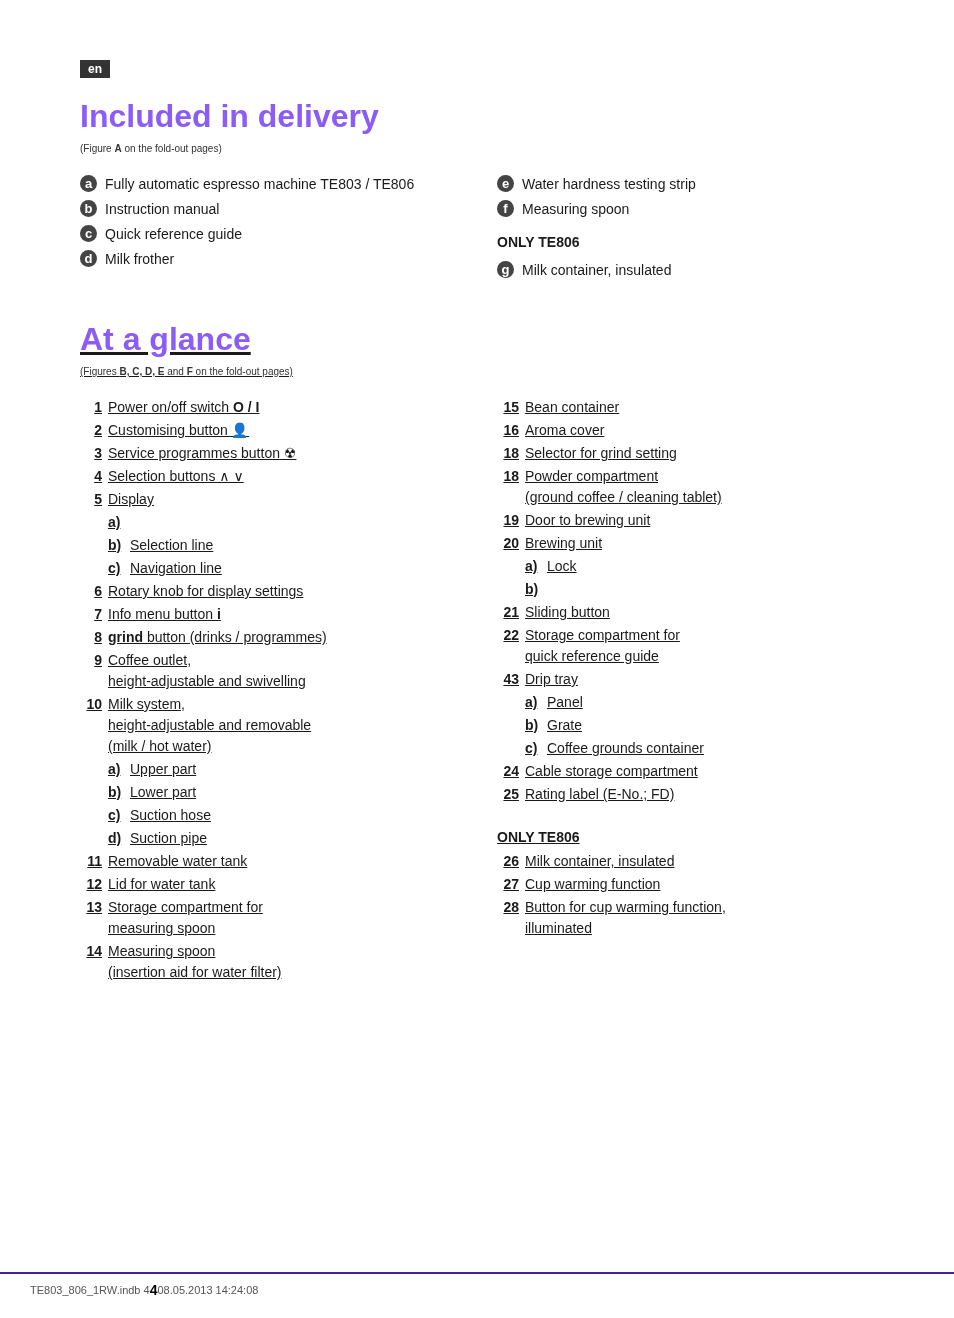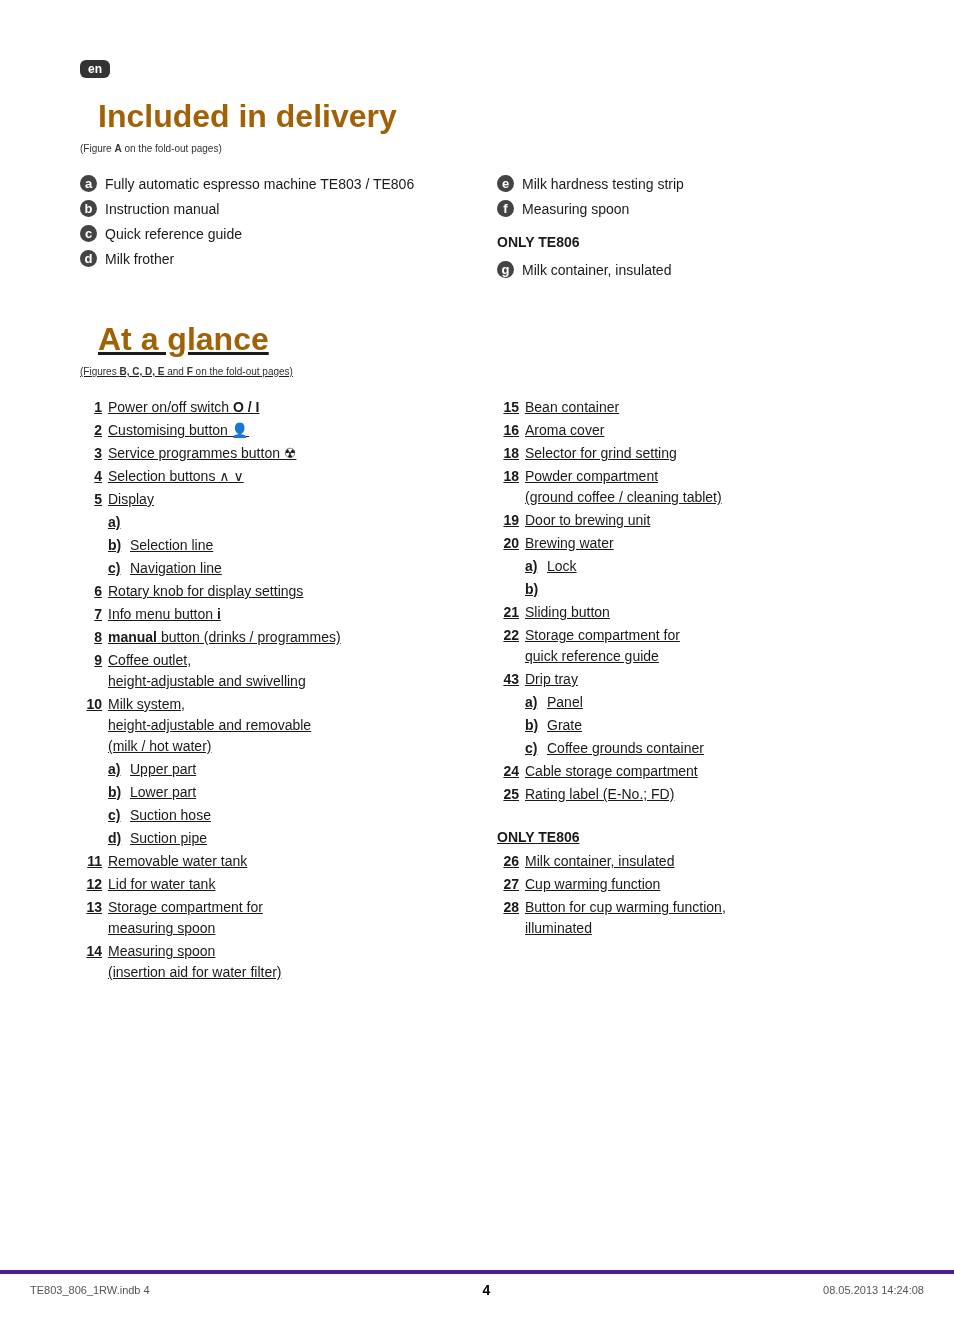--- a/index.html
+++ b/index.html
@@ -25,7 +25,7 @@
       font-size: 12px;
       font-weight: bold;
       padding: 2px 8px;
-      border-radius: 6px;
+      border-radius: 0;
       margin-bottom: 20px;
     }
     .section-title {

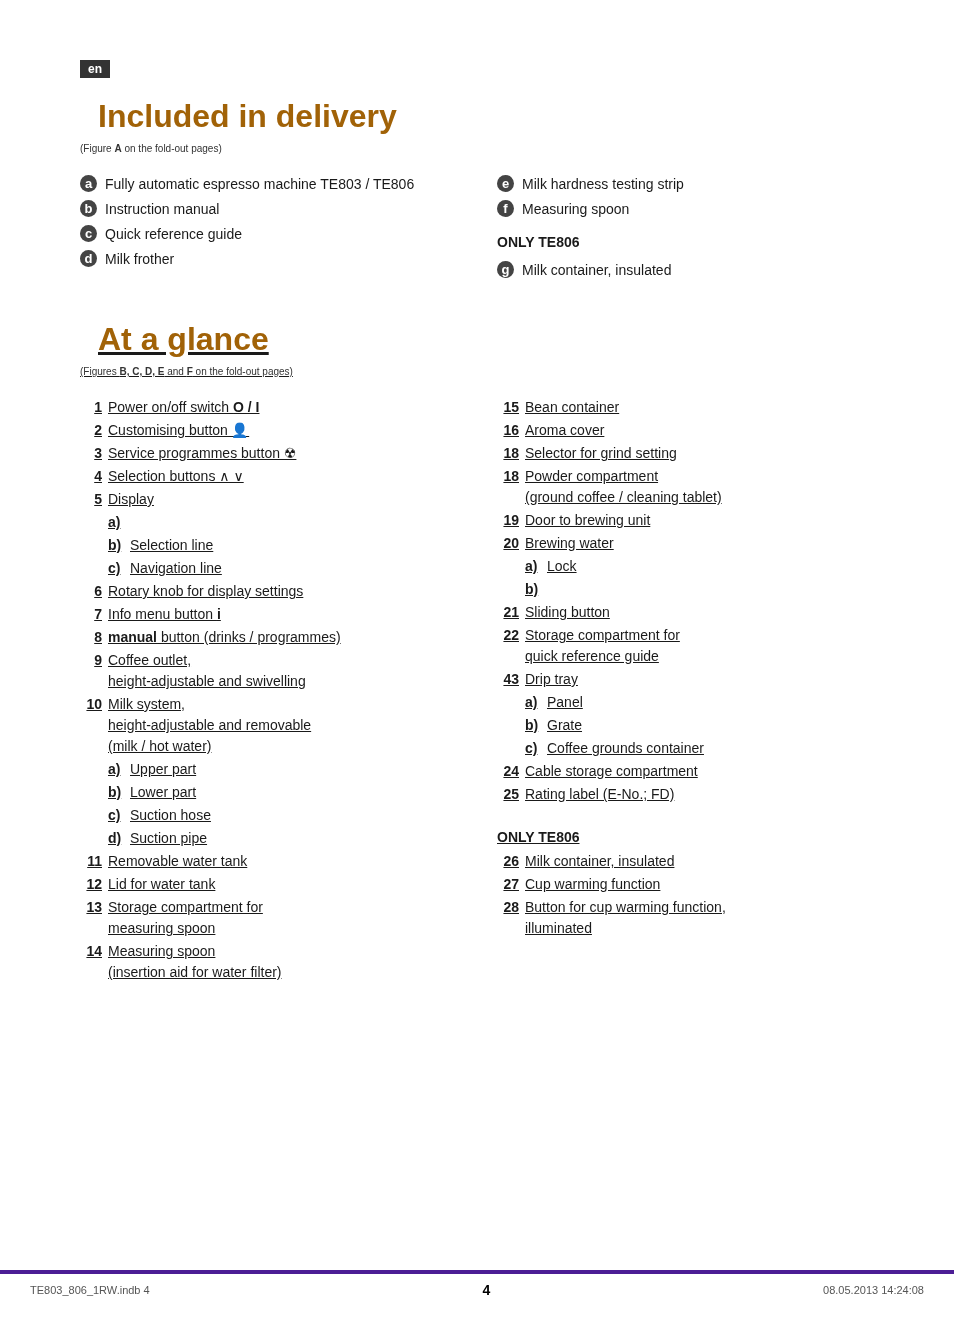--- a/index.html
+++ b/index.html
@@ -32,8 +32,7 @@
       font-size: 32px;
       font-weight: bold;
       margin-bottom: 8px;
-      color: #a16207;
-      margin-left: 18px;
+      color: #8b5cf6;
     }
     .section-subtitle {
       font-size: 10px;

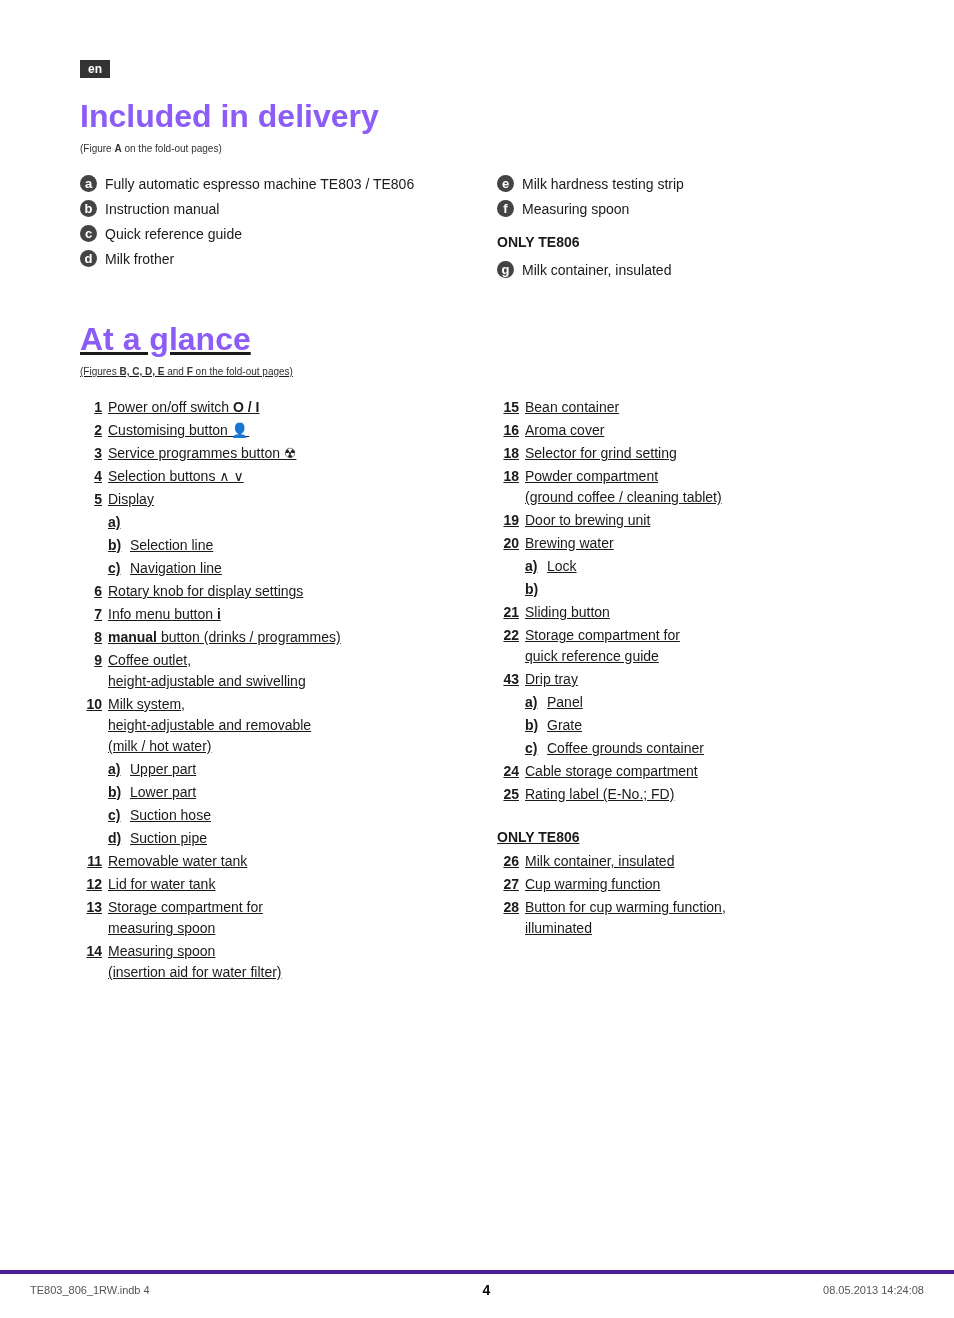--- a/index.html
+++ b/index.html
@@ -193,7 +193,7 @@
       <div class="delivery-col">
         <div class="item-row">
           <span class="item-label">e</span>
-          <span class="item-text">Milk hardness testing strip</span>
+          <span class="item-text">Water hardness testing strip</span>
         </div>
         <div class="item-row">
           <span class="item-label">f</span>

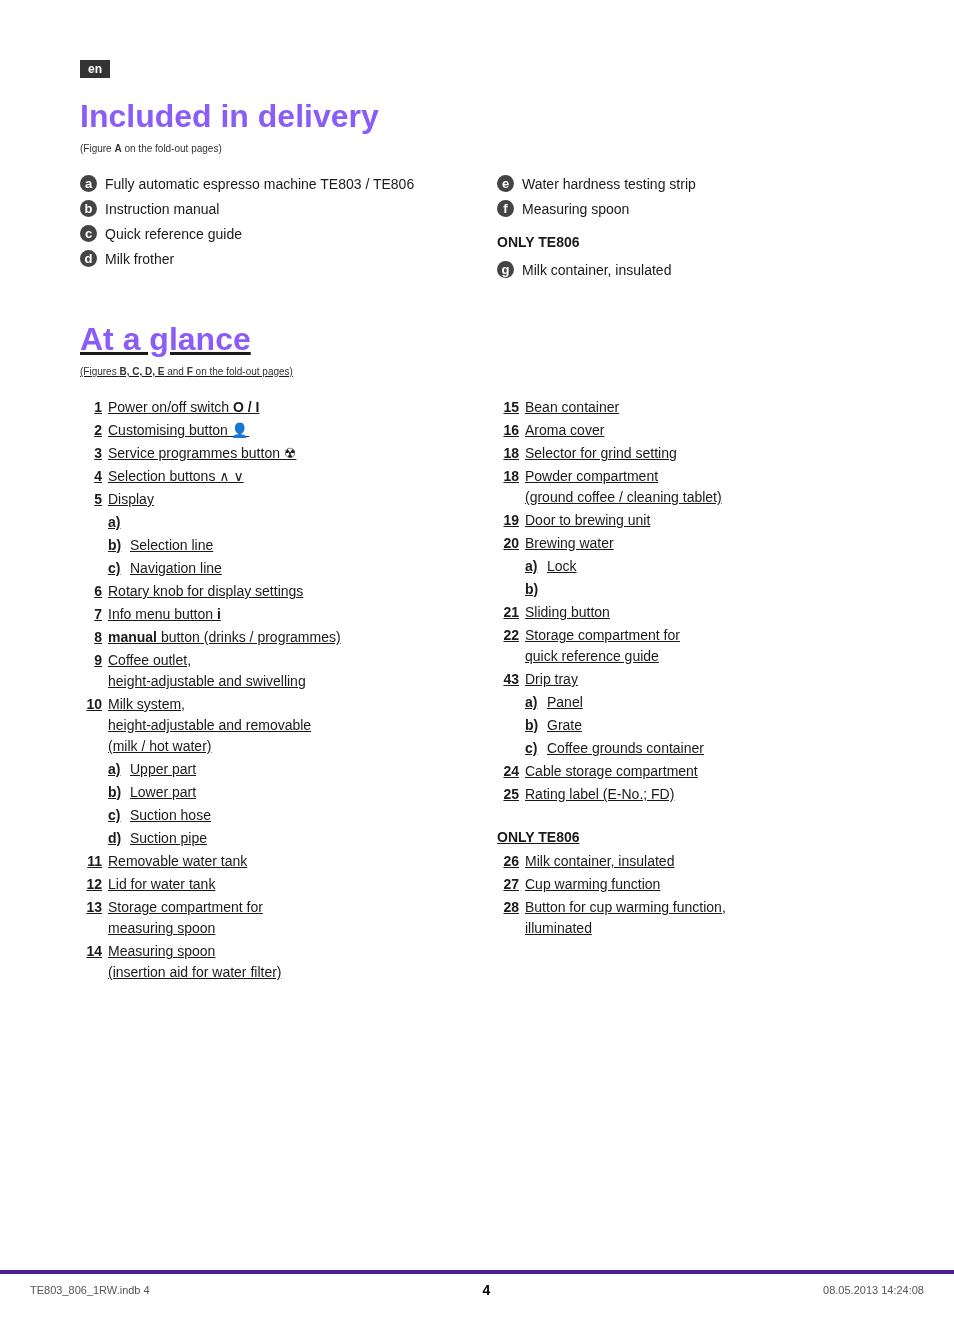--- a/index.html
+++ b/index.html
@@ -325,7 +325,7 @@
         </div>
         <div class="num-row">
           <span class="num">20</span>
-          <span class="desc">Brewing water</span>
+          <span class="desc">Brewing unit</span>
         </div>
         <div class="sub-row">
           <span class="sub-label">a)</span>

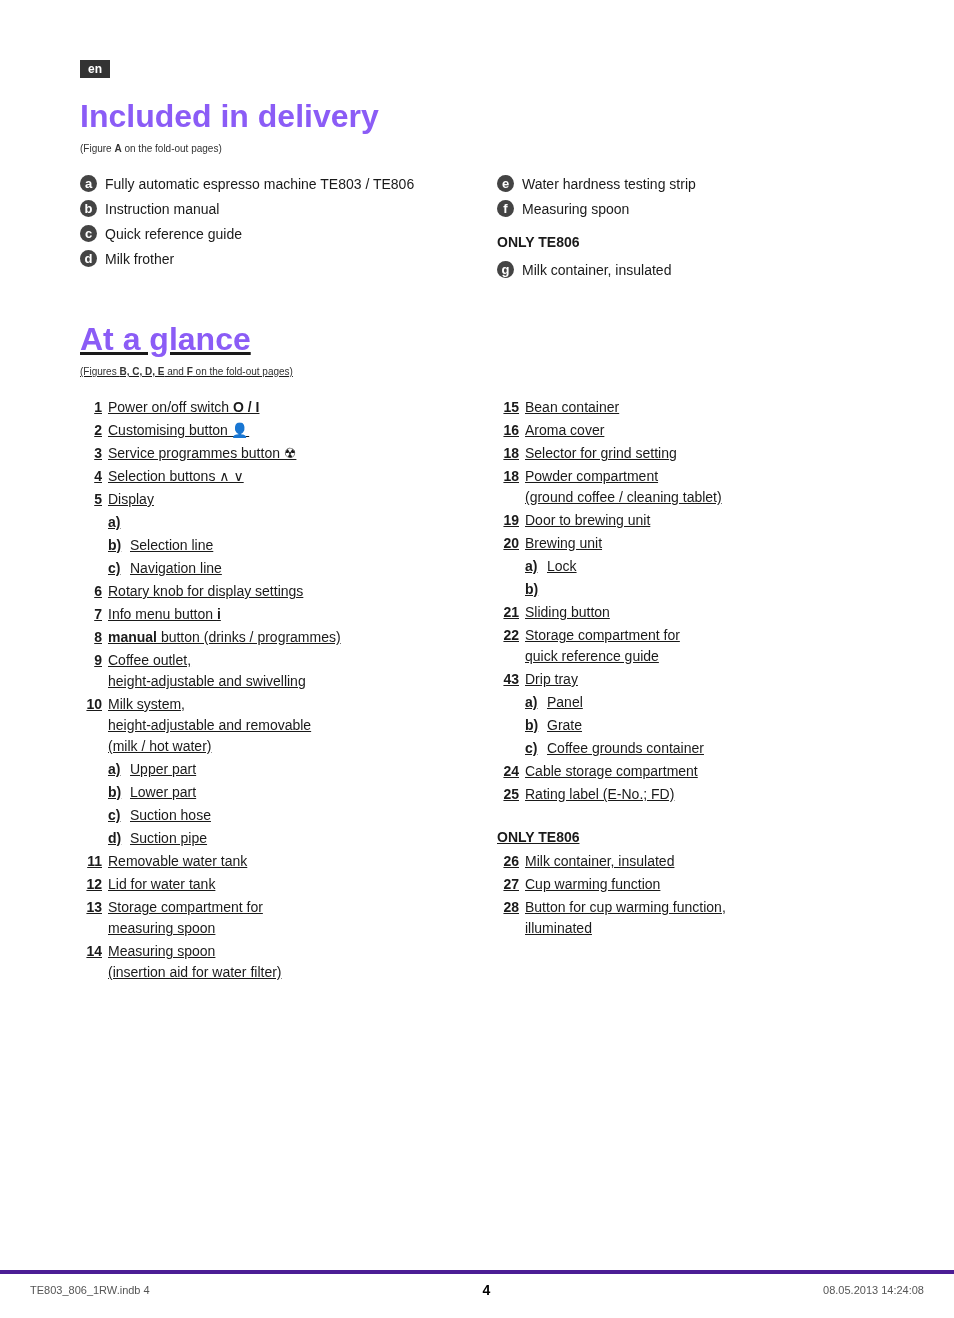--- a/index.html
+++ b/index.html
@@ -258,7 +258,7 @@
         </div>
         <div class="num-row">
           <span class="num">8</span>
-          <span class="desc"><b>manual</b> button (drinks / programmes)</span>
+          <span class="desc"><b>grind</b> button (drinks / programmes)</span>
         </div>
         <div class="num-row">
           <span class="num">9</span>

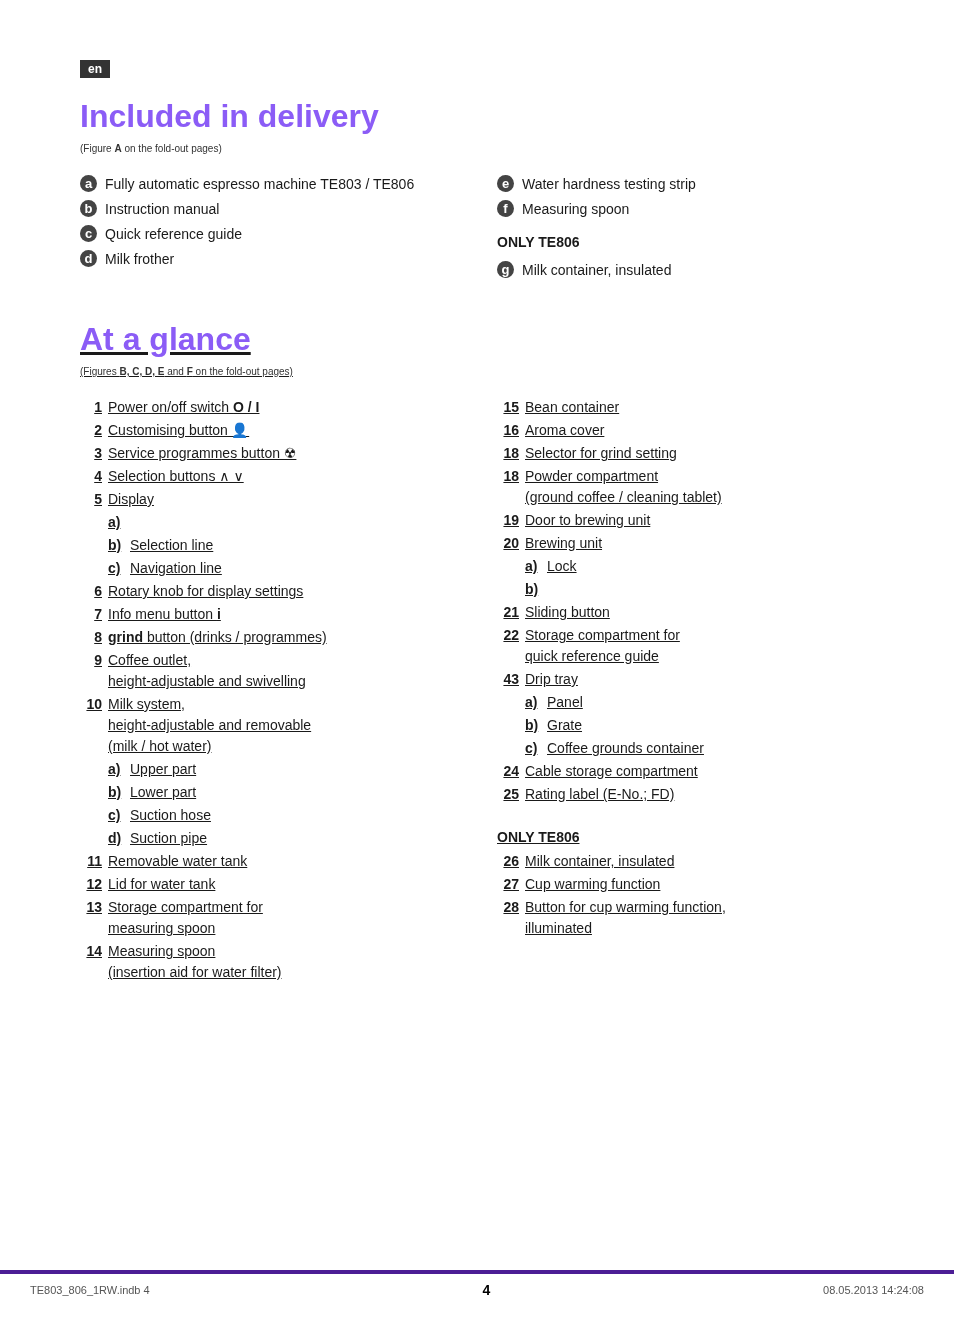--- a/index.html
+++ b/index.html
@@ -145,12 +145,11 @@
       left: 0;
       right: 0;
       display: flex;
-      justify-content: space-between;
       align-items: center;
       padding: 0 30px;
       font-size: 11px;
       color: #555;
-      border-top: 4px solid #4c1d95;
+      border-top: 2px solid #4c1d95;
       padding-top: 8px;
     }
   </style>

